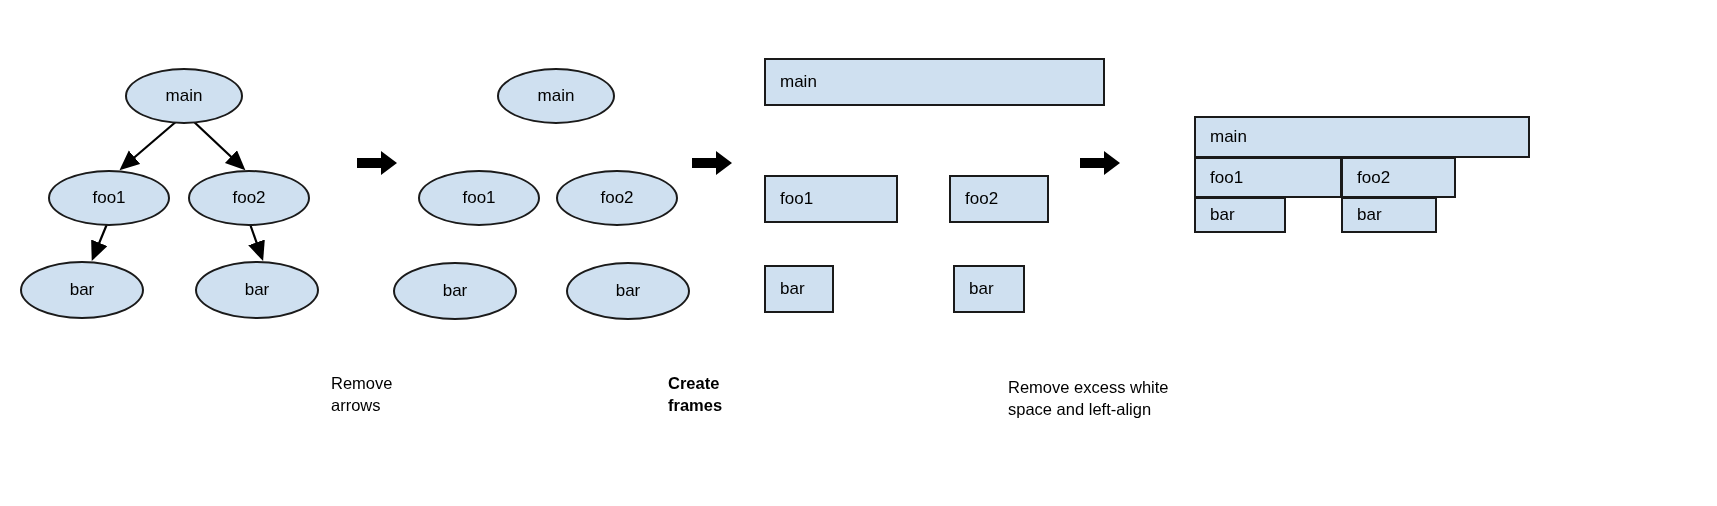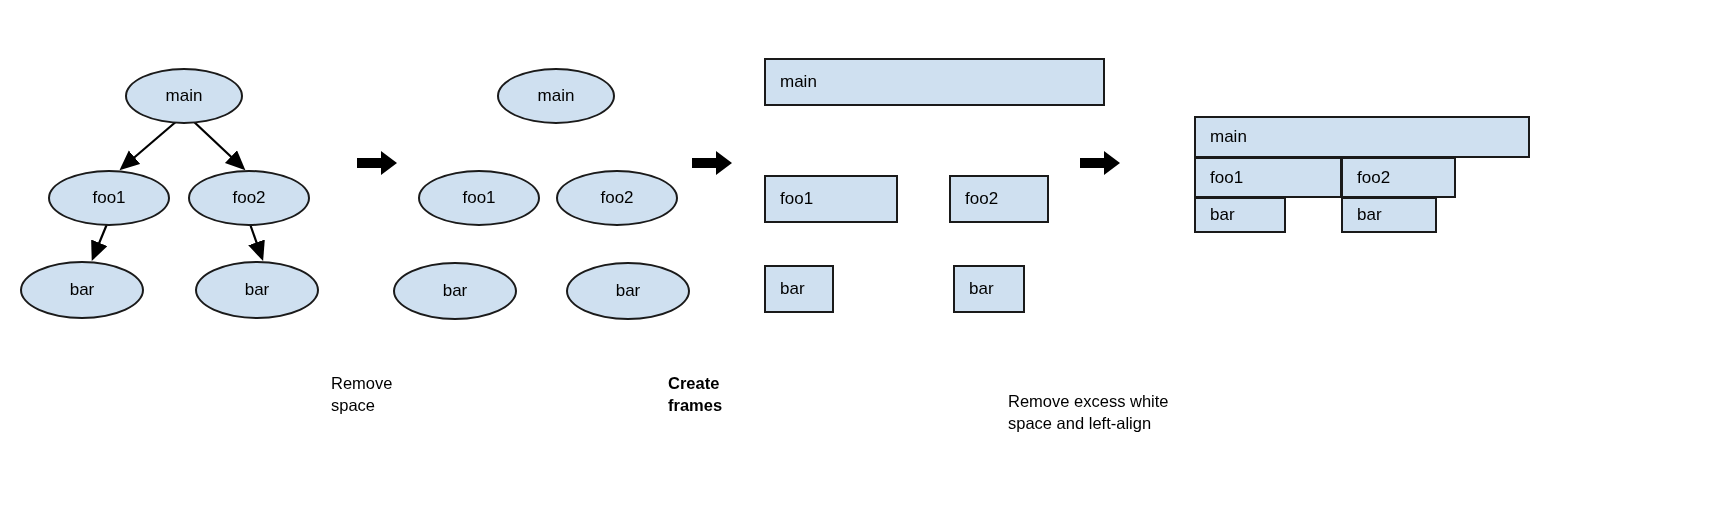--- a/index.html
+++ b/index.html
@@ -91,7 +91,7 @@
     </svg>
   </div>
   <div class="caption" style="left:331px;top:372px;width:180px;">Remove
-space</div>
+arrows</div>
 
   <div>
     <div class="ellipse" style="left:497px;top:68px;width:118px;height:56px;">

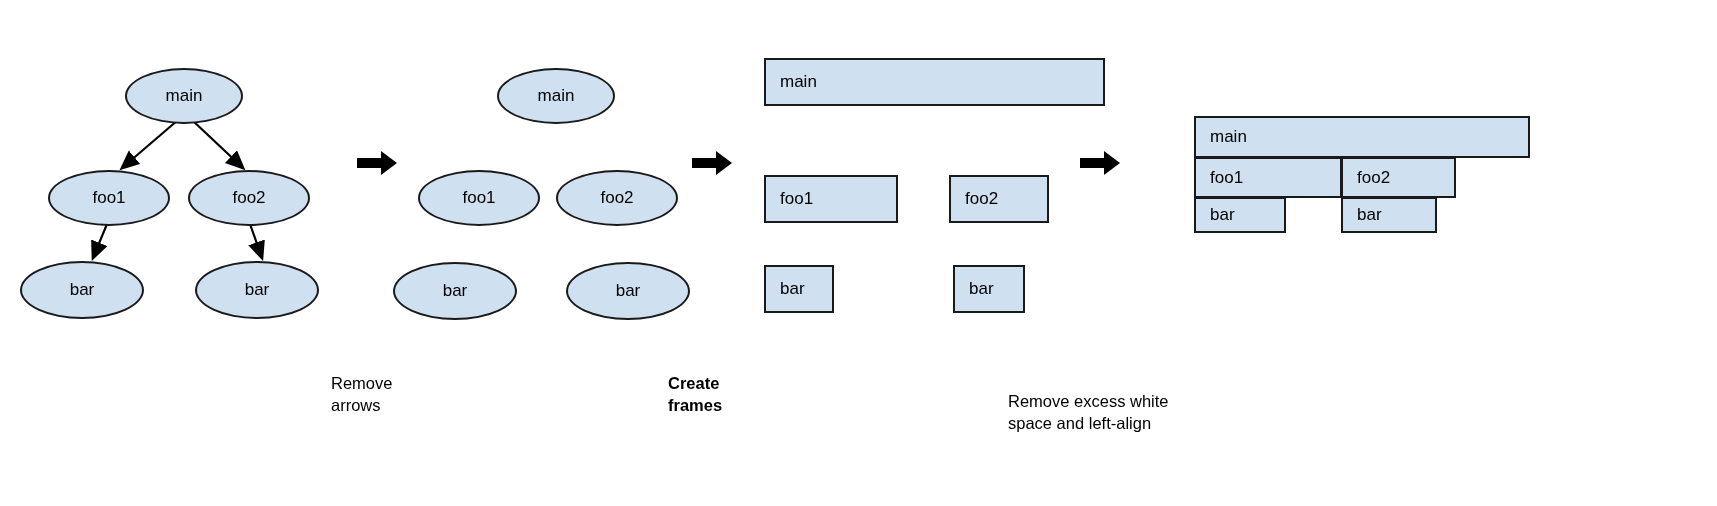--- a/index.html
+++ b/index.html
@@ -150,7 +150,7 @@
       <path d="M0,9 L24,9 L24,2 L40,14 L24,26 L24,19 L0,19 z" fill="#000"></path>
     </svg>
   </div>
-  <div class="caption" style="left:1008px;top:390px;width:260px;">Remove excess white
+  <div class="caption" style="left:1008px;top:376px;width:260px;">Remove excess white
 space and left-align</div>
 
   <div>

